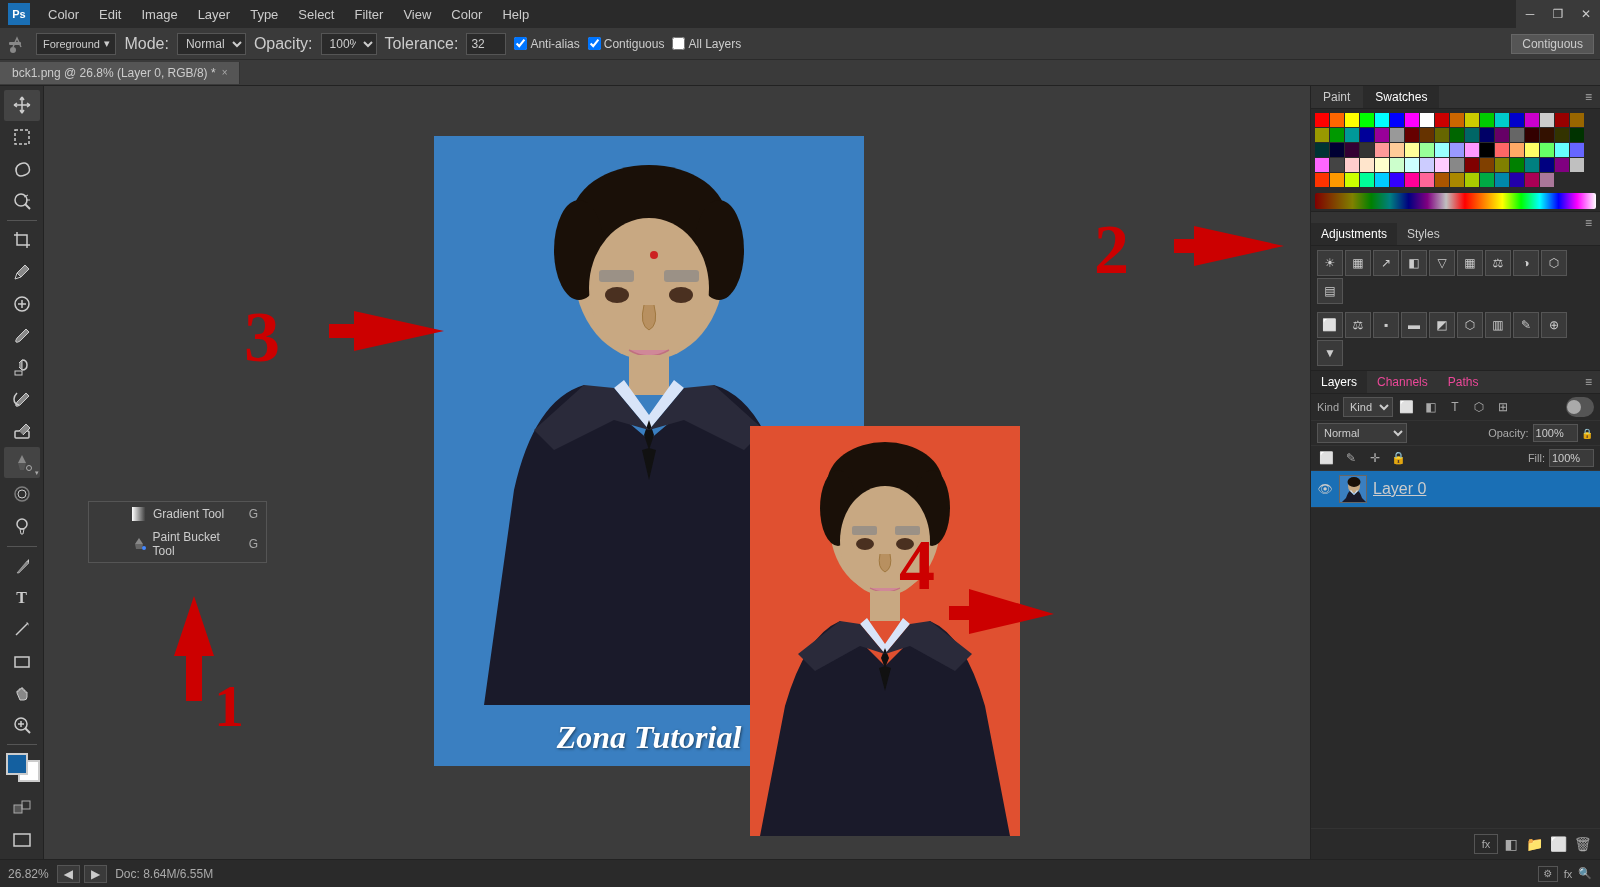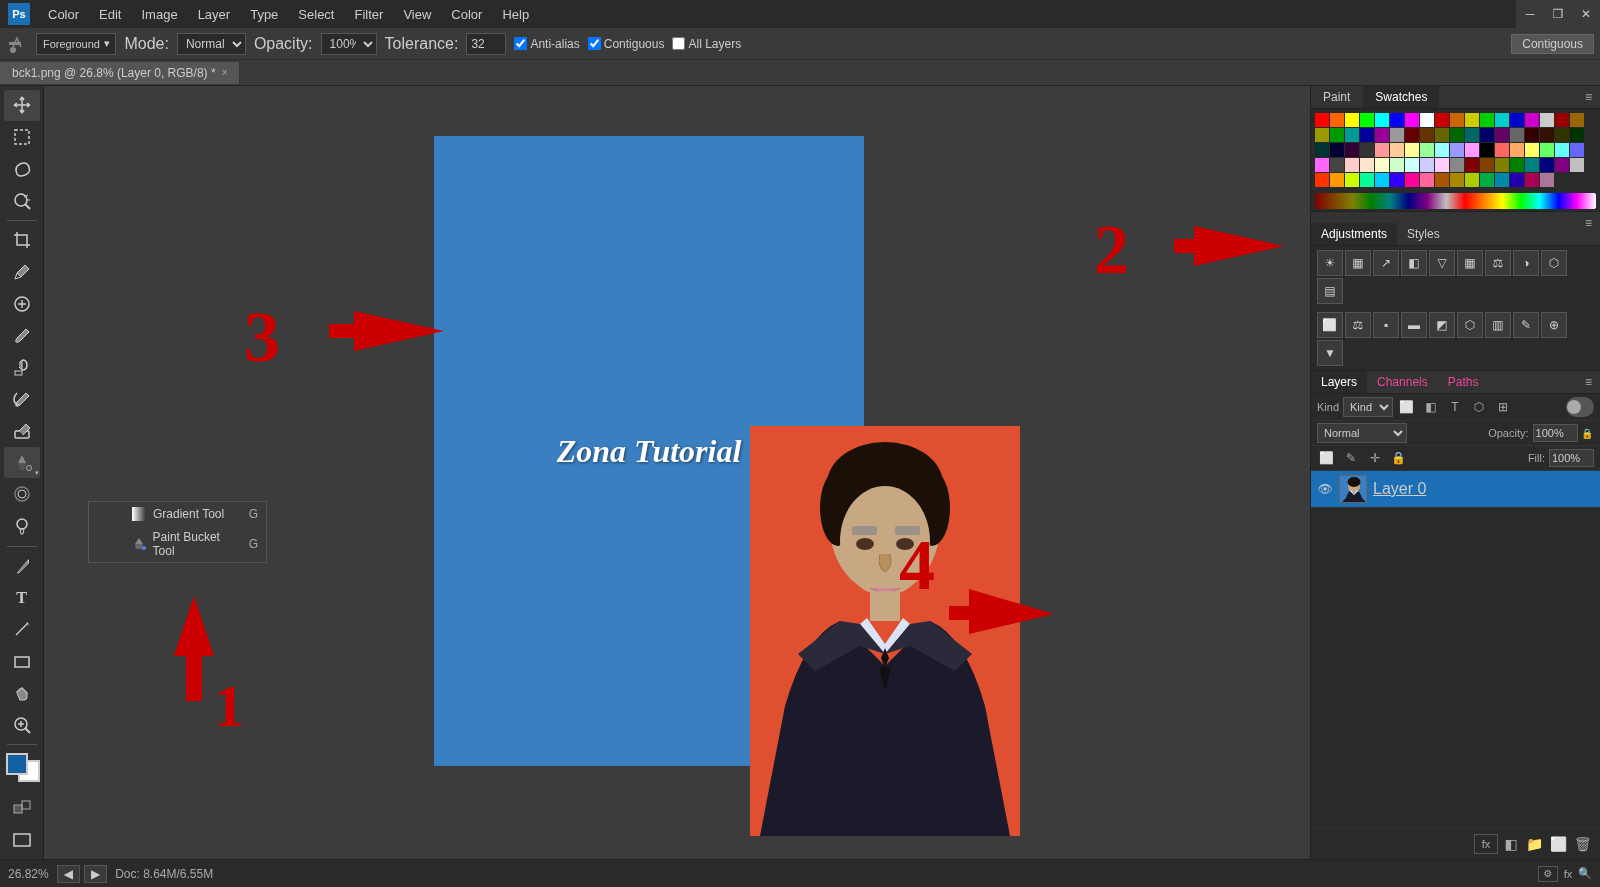--- a/index.html
+++ b/index.html
@@ -200,7 +200,7 @@
       height: 630px;
       background: #3a7fc1;
       display: flex;
-      flex-direction: row;
+      flex-direction: column;
       align-items: center;
       overflow: hidden;
     }

